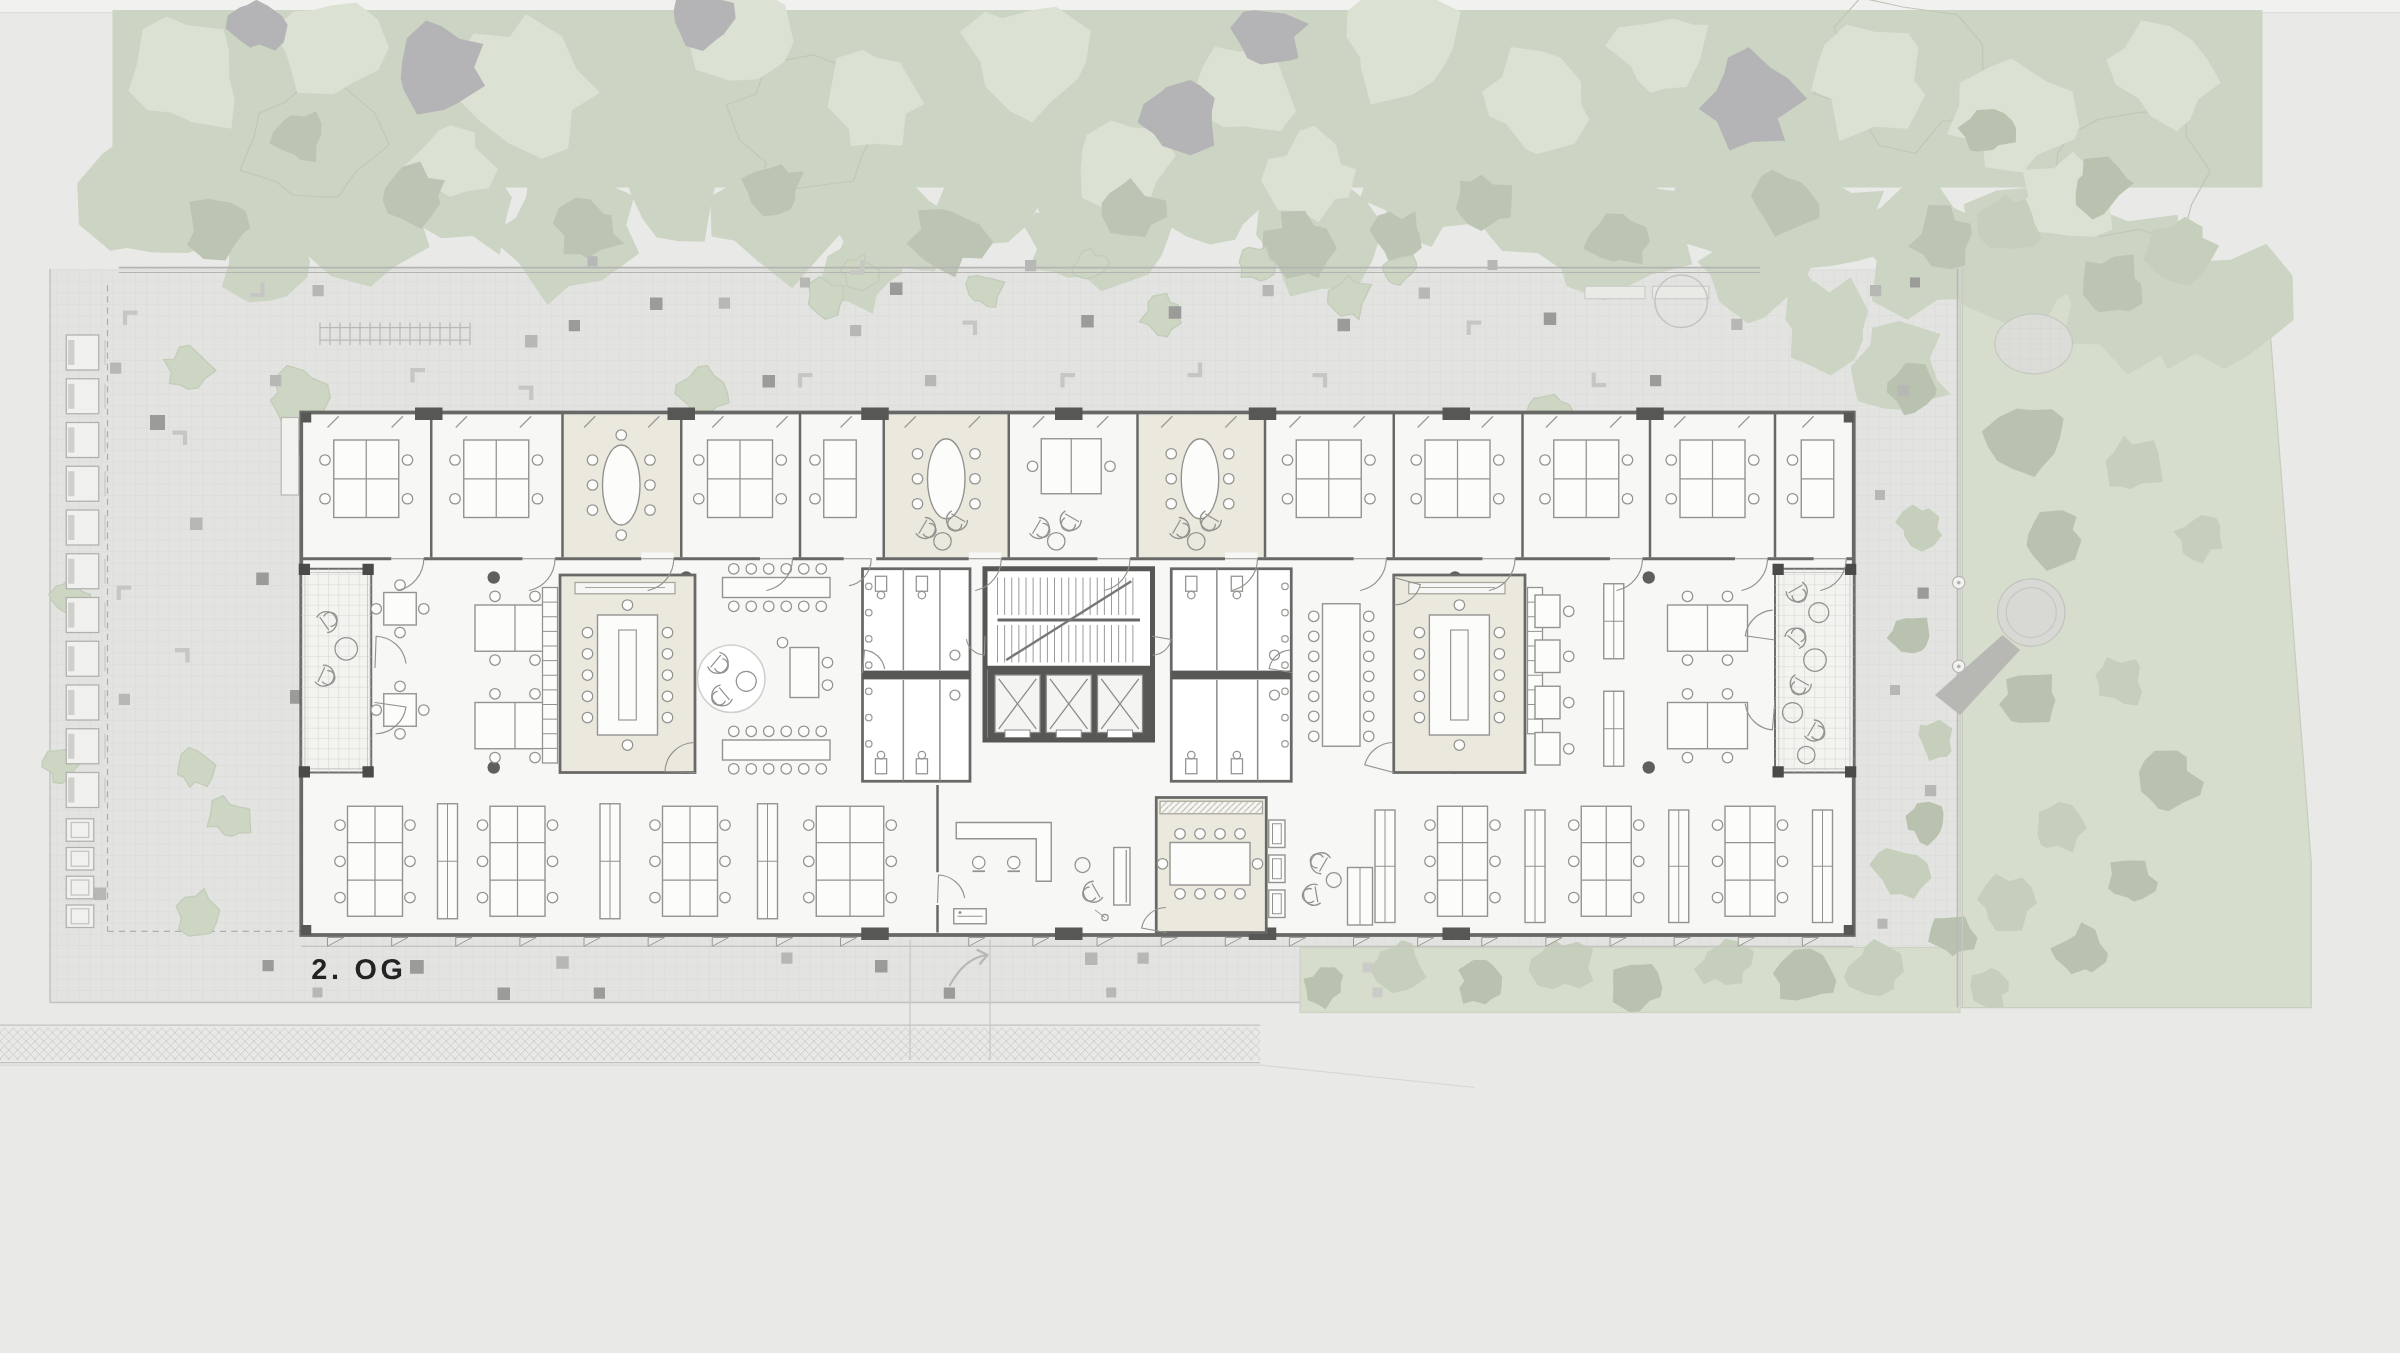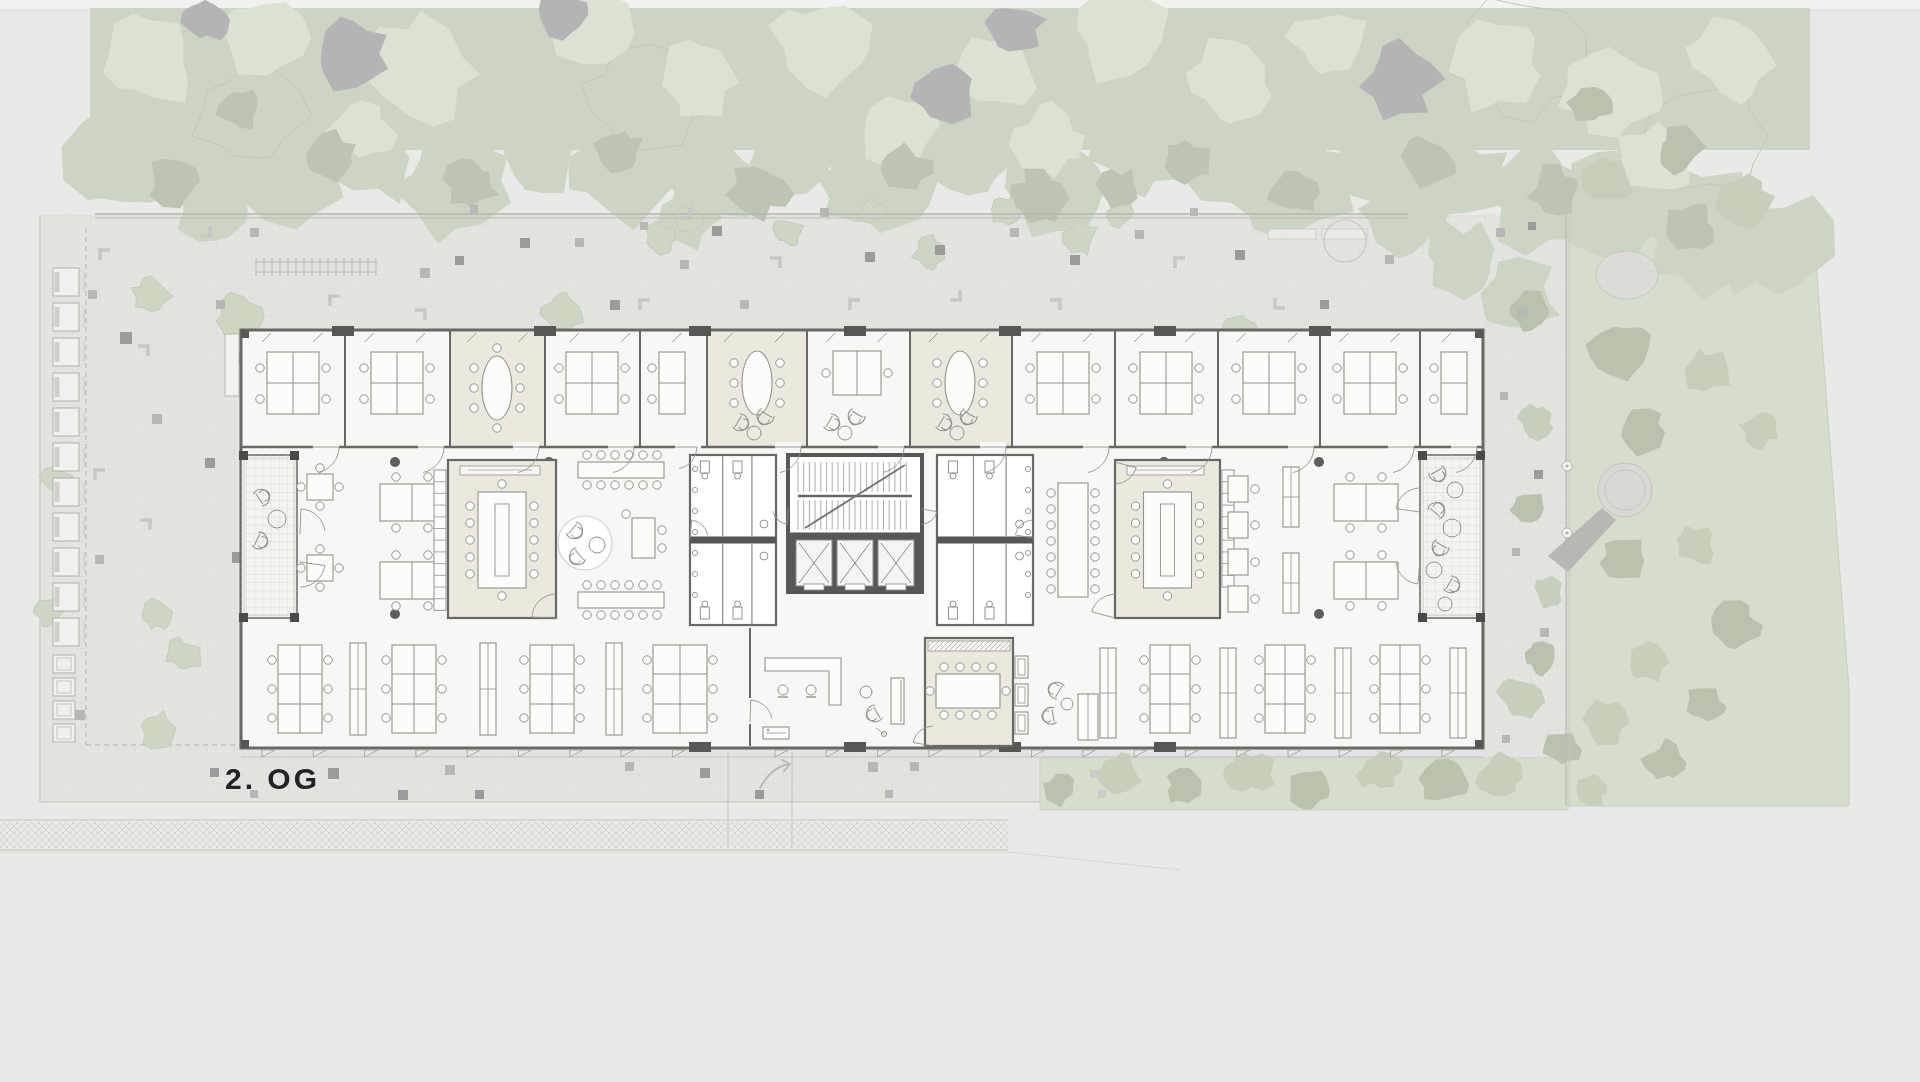--- a/index.html
+++ b/index.html
@@ -6,7 +6,7 @@
   .stage{position:relative;width:1920px;height:1082px;overflow:hidden;
          font-family:"Liberation Sans",sans-serif;background:#e9eae7;}
   .stage svg{position:absolute;left:0;top:0;}
-  .floor-label{position:absolute;left:225px;top:762px;font-size:30px;font-weight:bold;
+  .floor-label{position:absolute;left:249px;top:762px;font-size:23px;font-weight:bold;
                letter-spacing:3px;color:#232323;}
 </style>
 </head>

